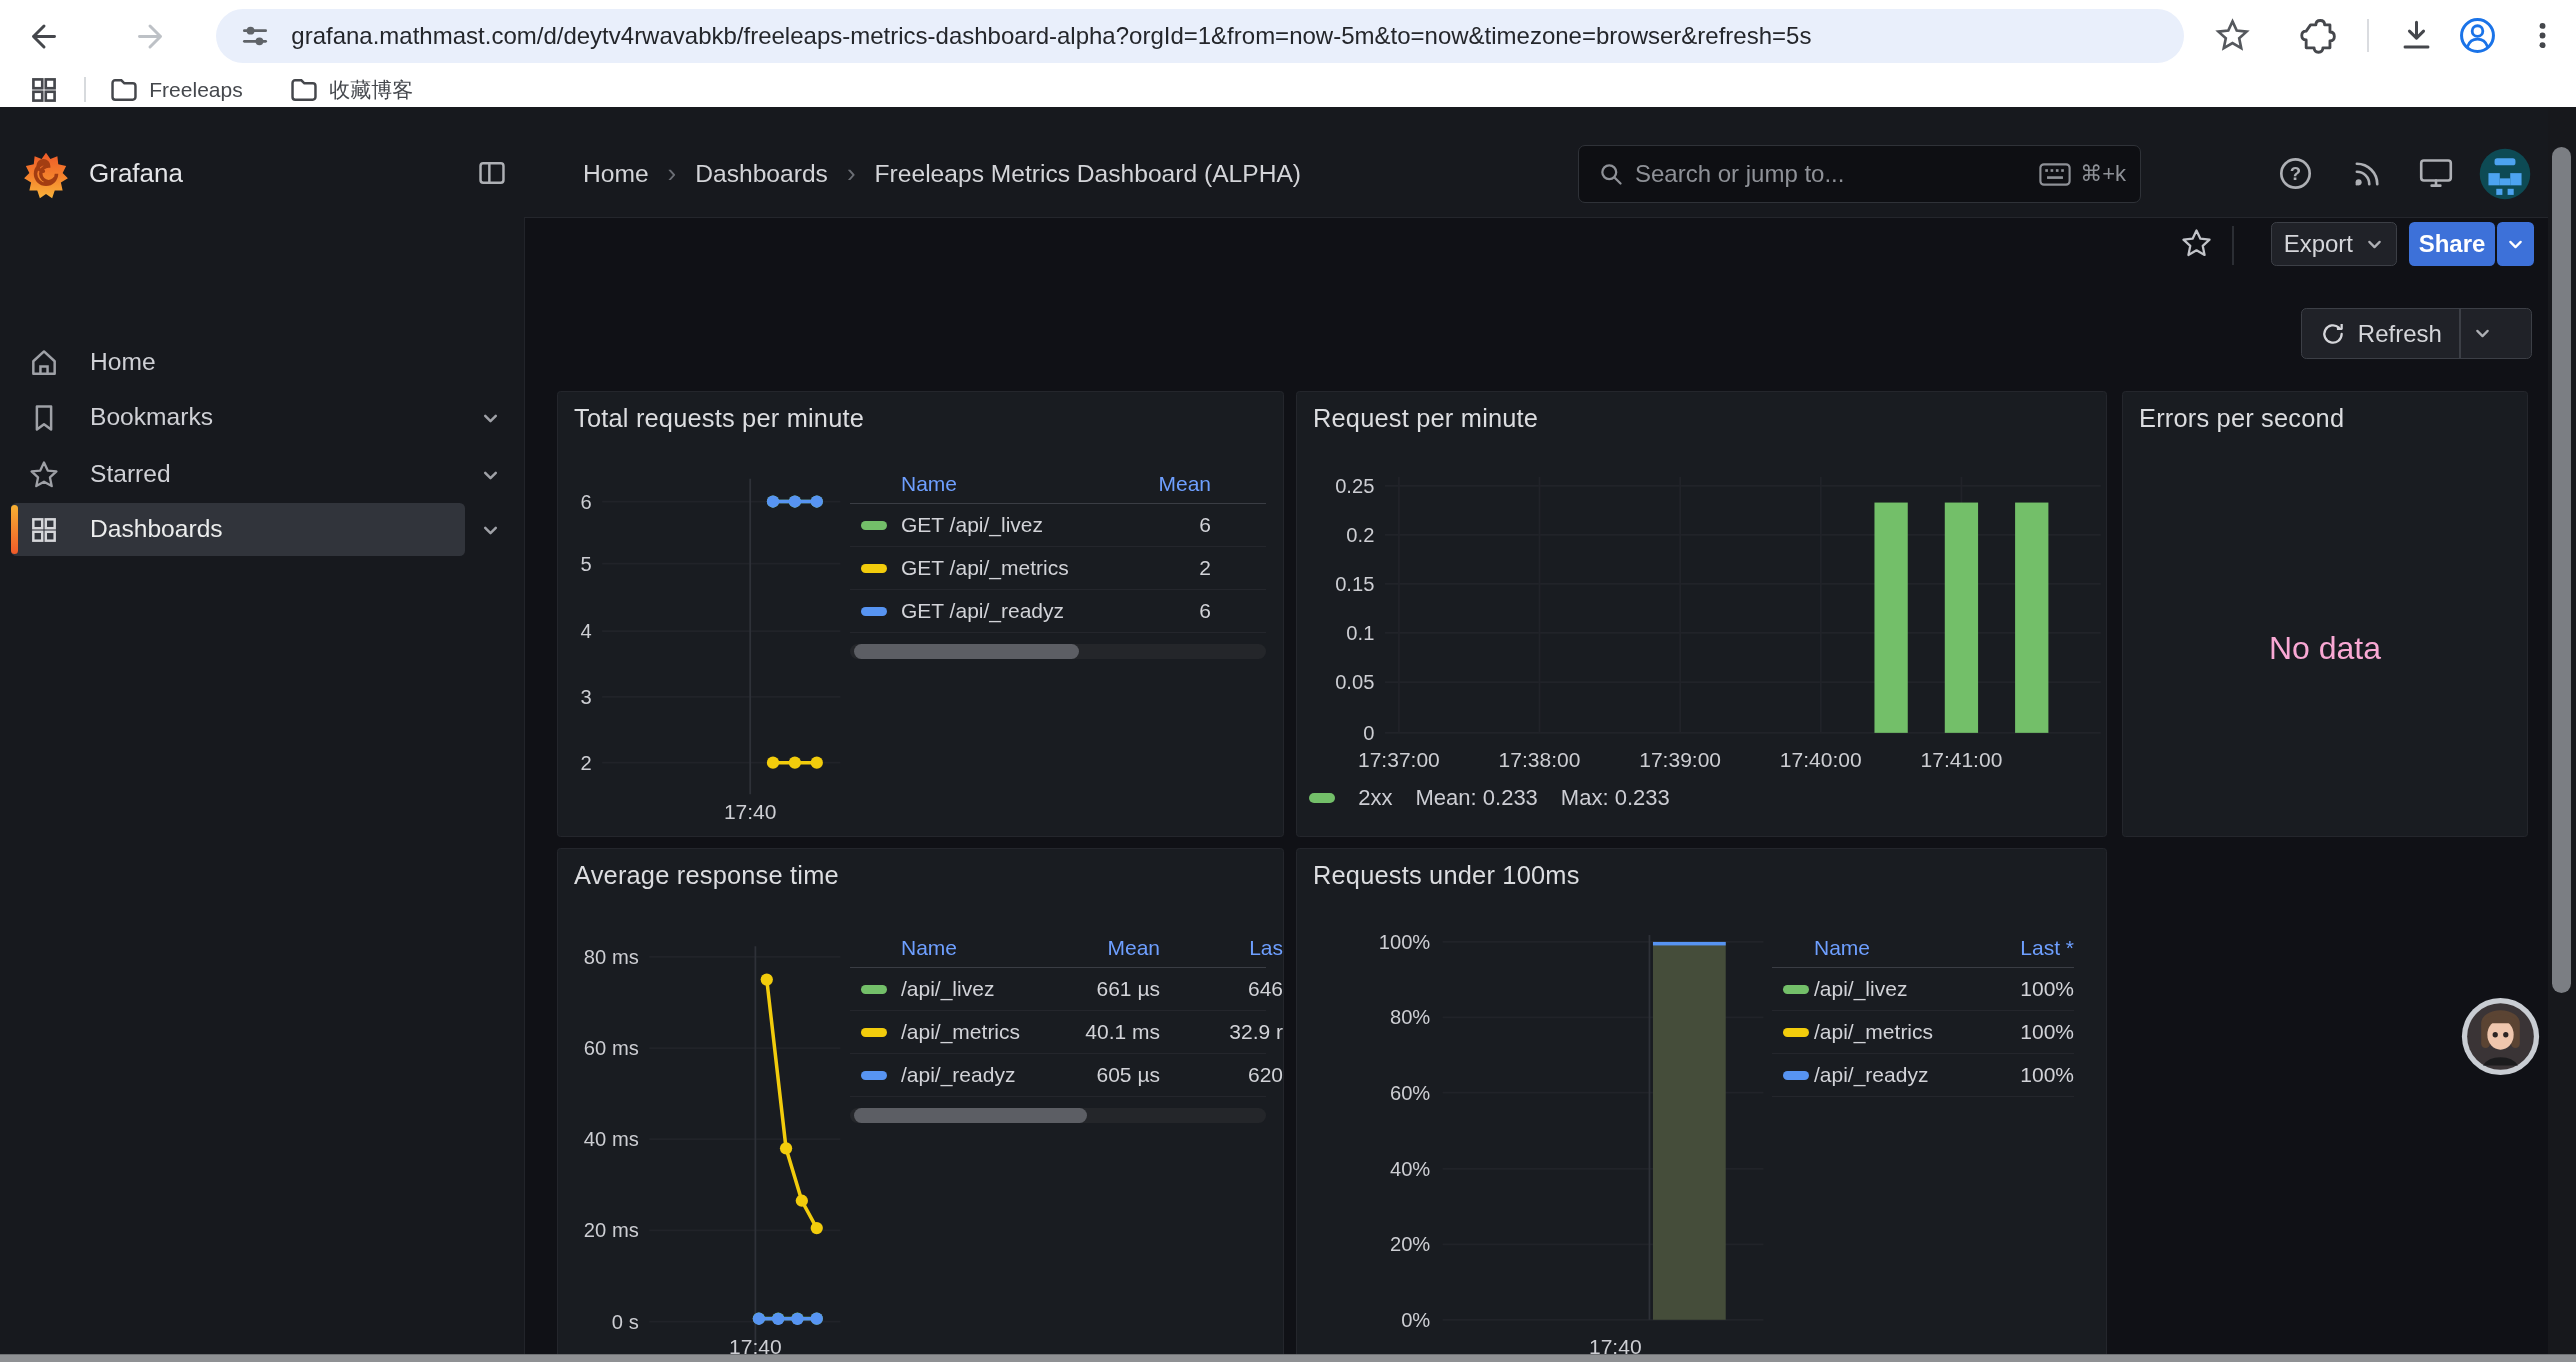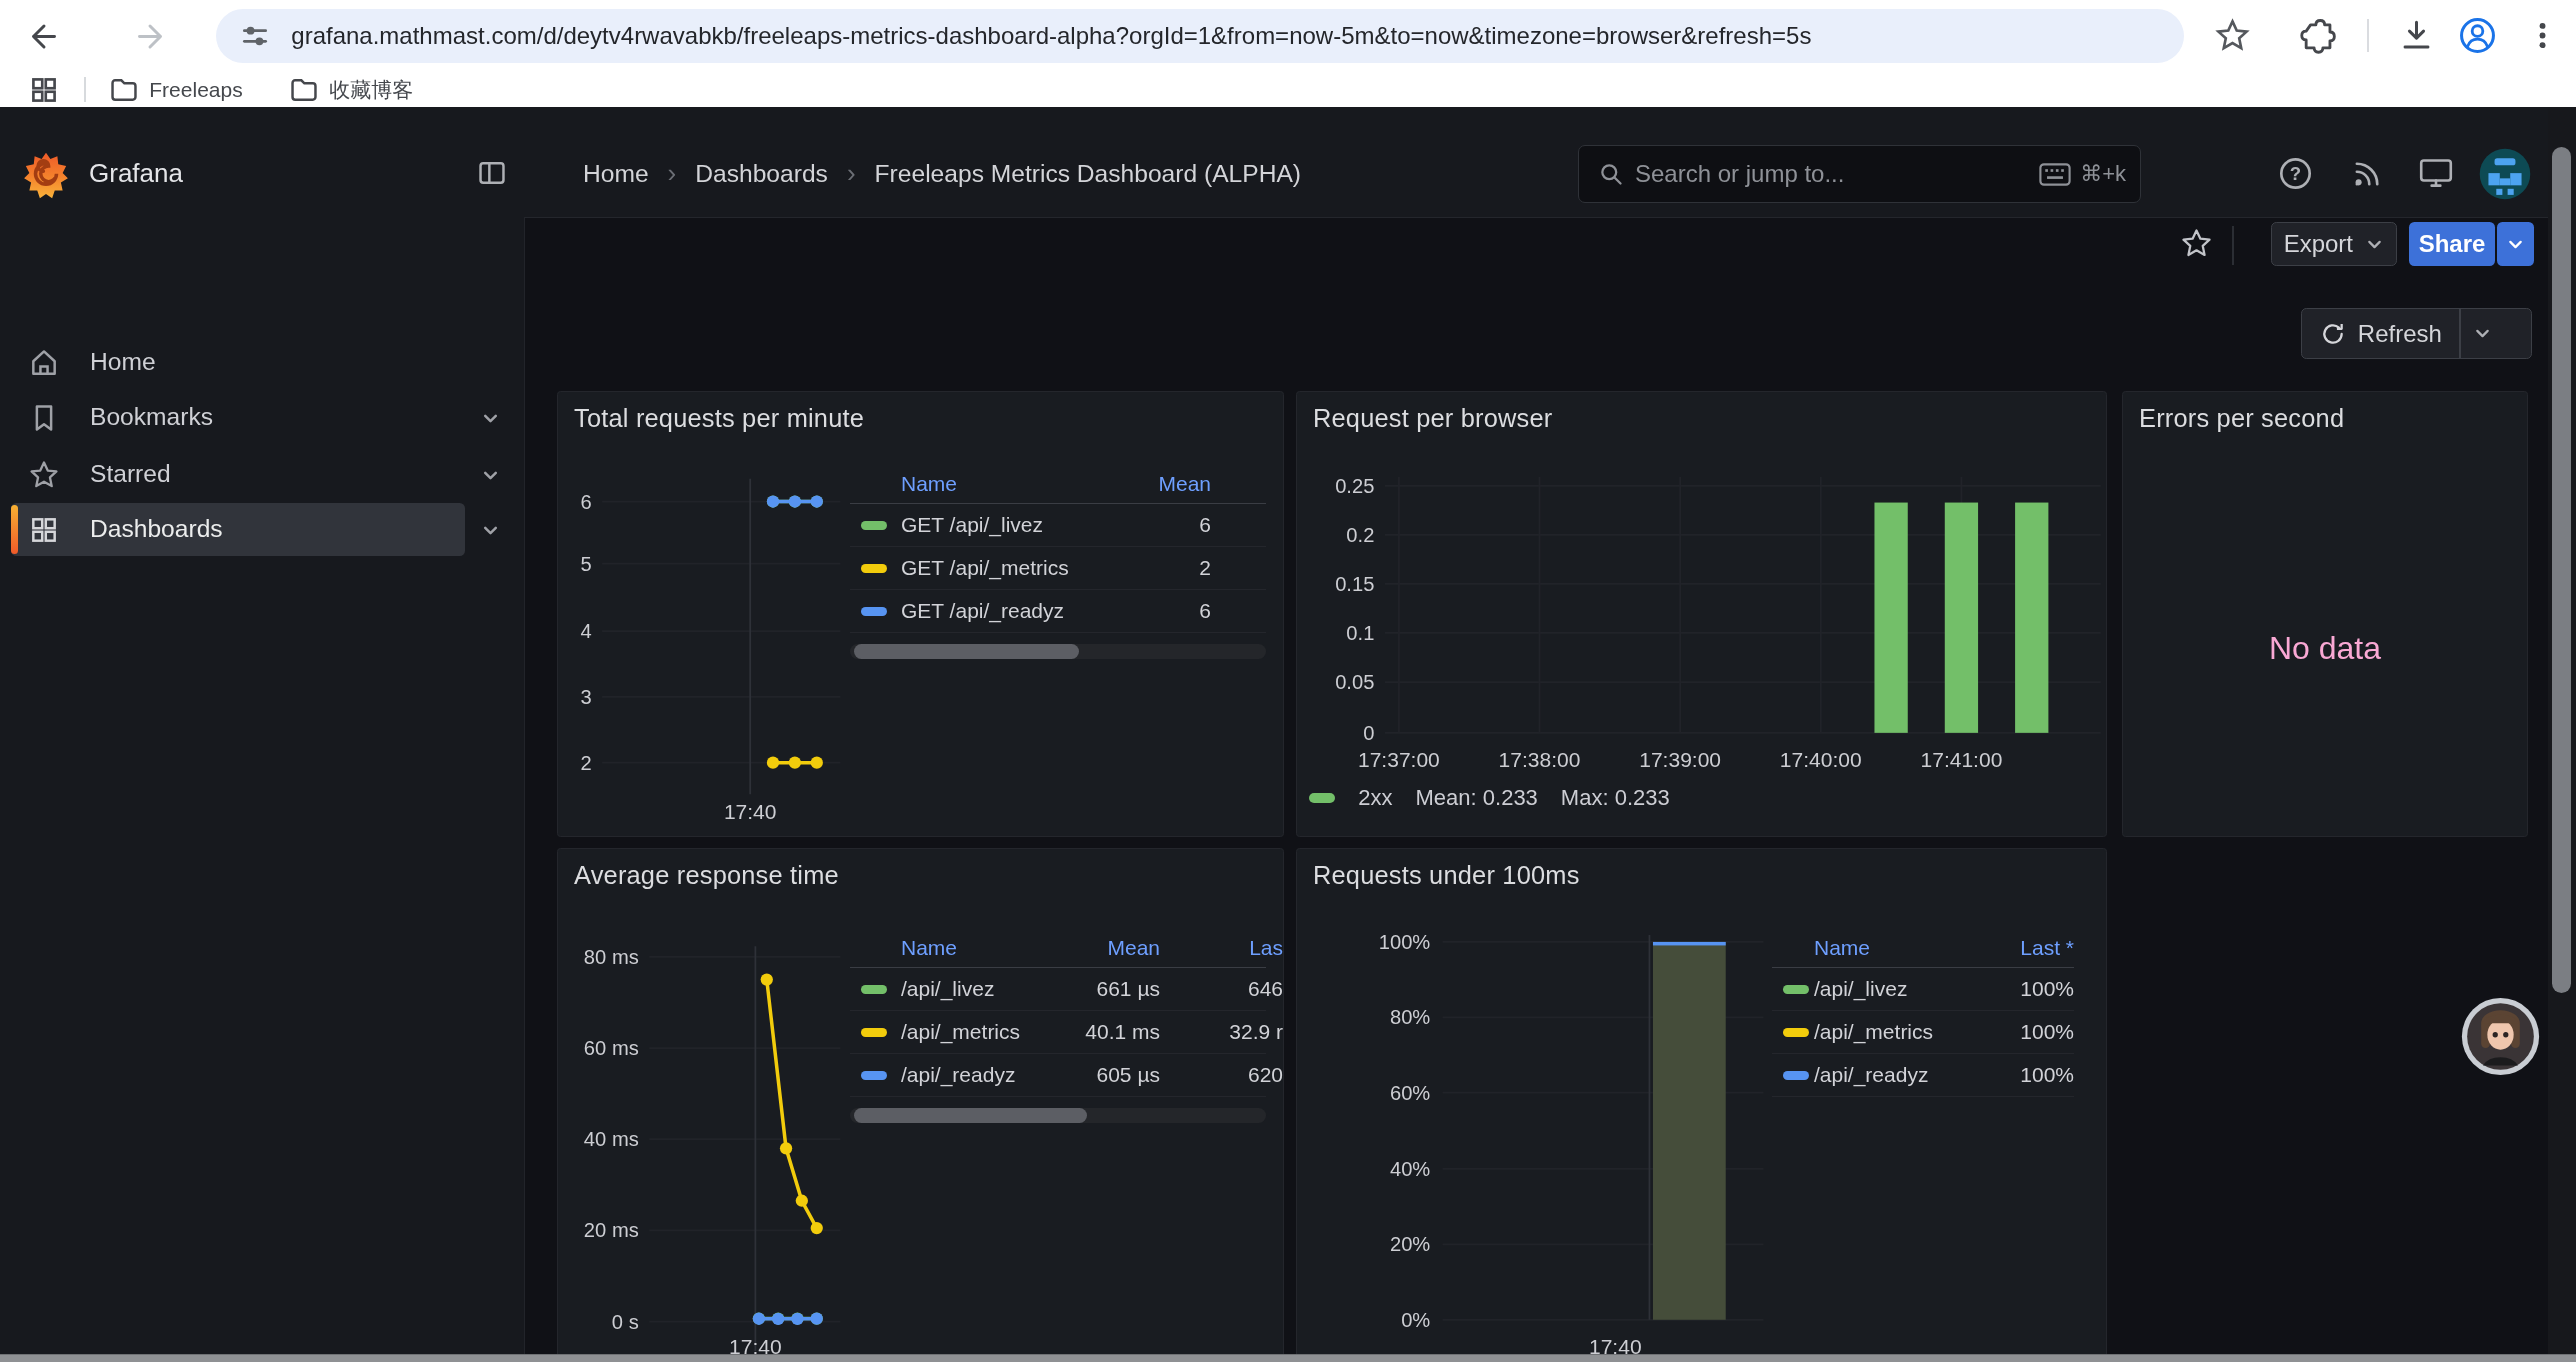--- a/index.html
+++ b/index.html
@@ -423,7 +423,7 @@
     </div>
 
   <div class="panel" id="p2" style="left:1296px;top:391px;width:811px;height:446px">
-    <div class="panel-title">Request per browser</div>
+    <div class="panel-title">Request per minute</div>
     <svg class="chart" id="p2-chart" width="811" height="446" viewBox="0 0 925 509">
         <line x1="100" y1="107" x2="917" y2="107" stroke="#212329" stroke-width="2"></line>
         <text x="88" y="115" text-anchor="end" font-size="23" fill="#cdced3">0.25</text>

